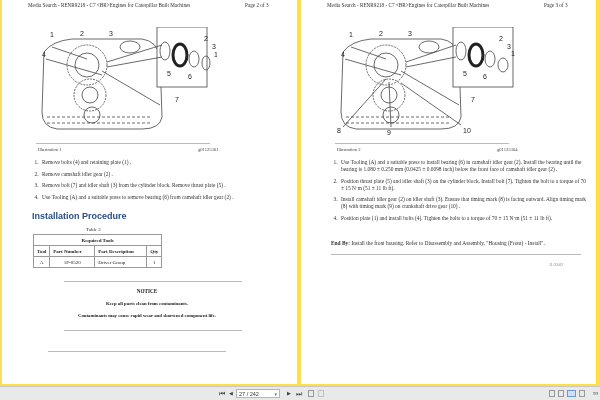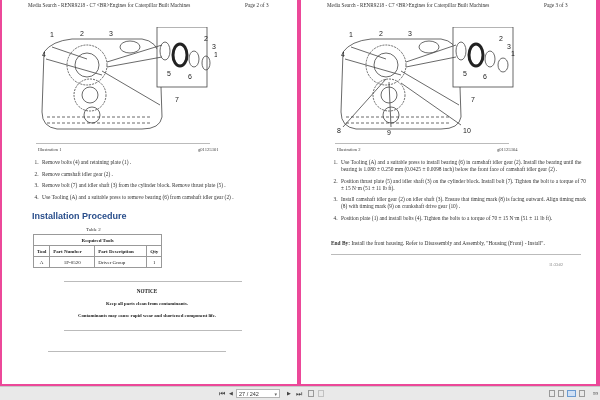--- a/index.html
+++ b/index.html
@@ -4,7 +4,7 @@
 <style>
   html,body{margin:0;padding:0;}
   body{width:600px;height:400px;overflow:hidden;background:#d4d4d4;font-family:"Liberation Serif",serif;color:#222;position:relative;}
-  .viewer{position:absolute;left:0;top:0;width:600px;height:386px;background:#ec4899;}
+  .viewer{position:absolute;left:0;top:0;width:600px;height:386px;background:#fde047;}
   .page{position:absolute;top:0;height:384px;background:#fff;overflow:hidden;}
   .page.left{left:2px;width:295px;}
   .page.right{left:301px;width:295px;}

